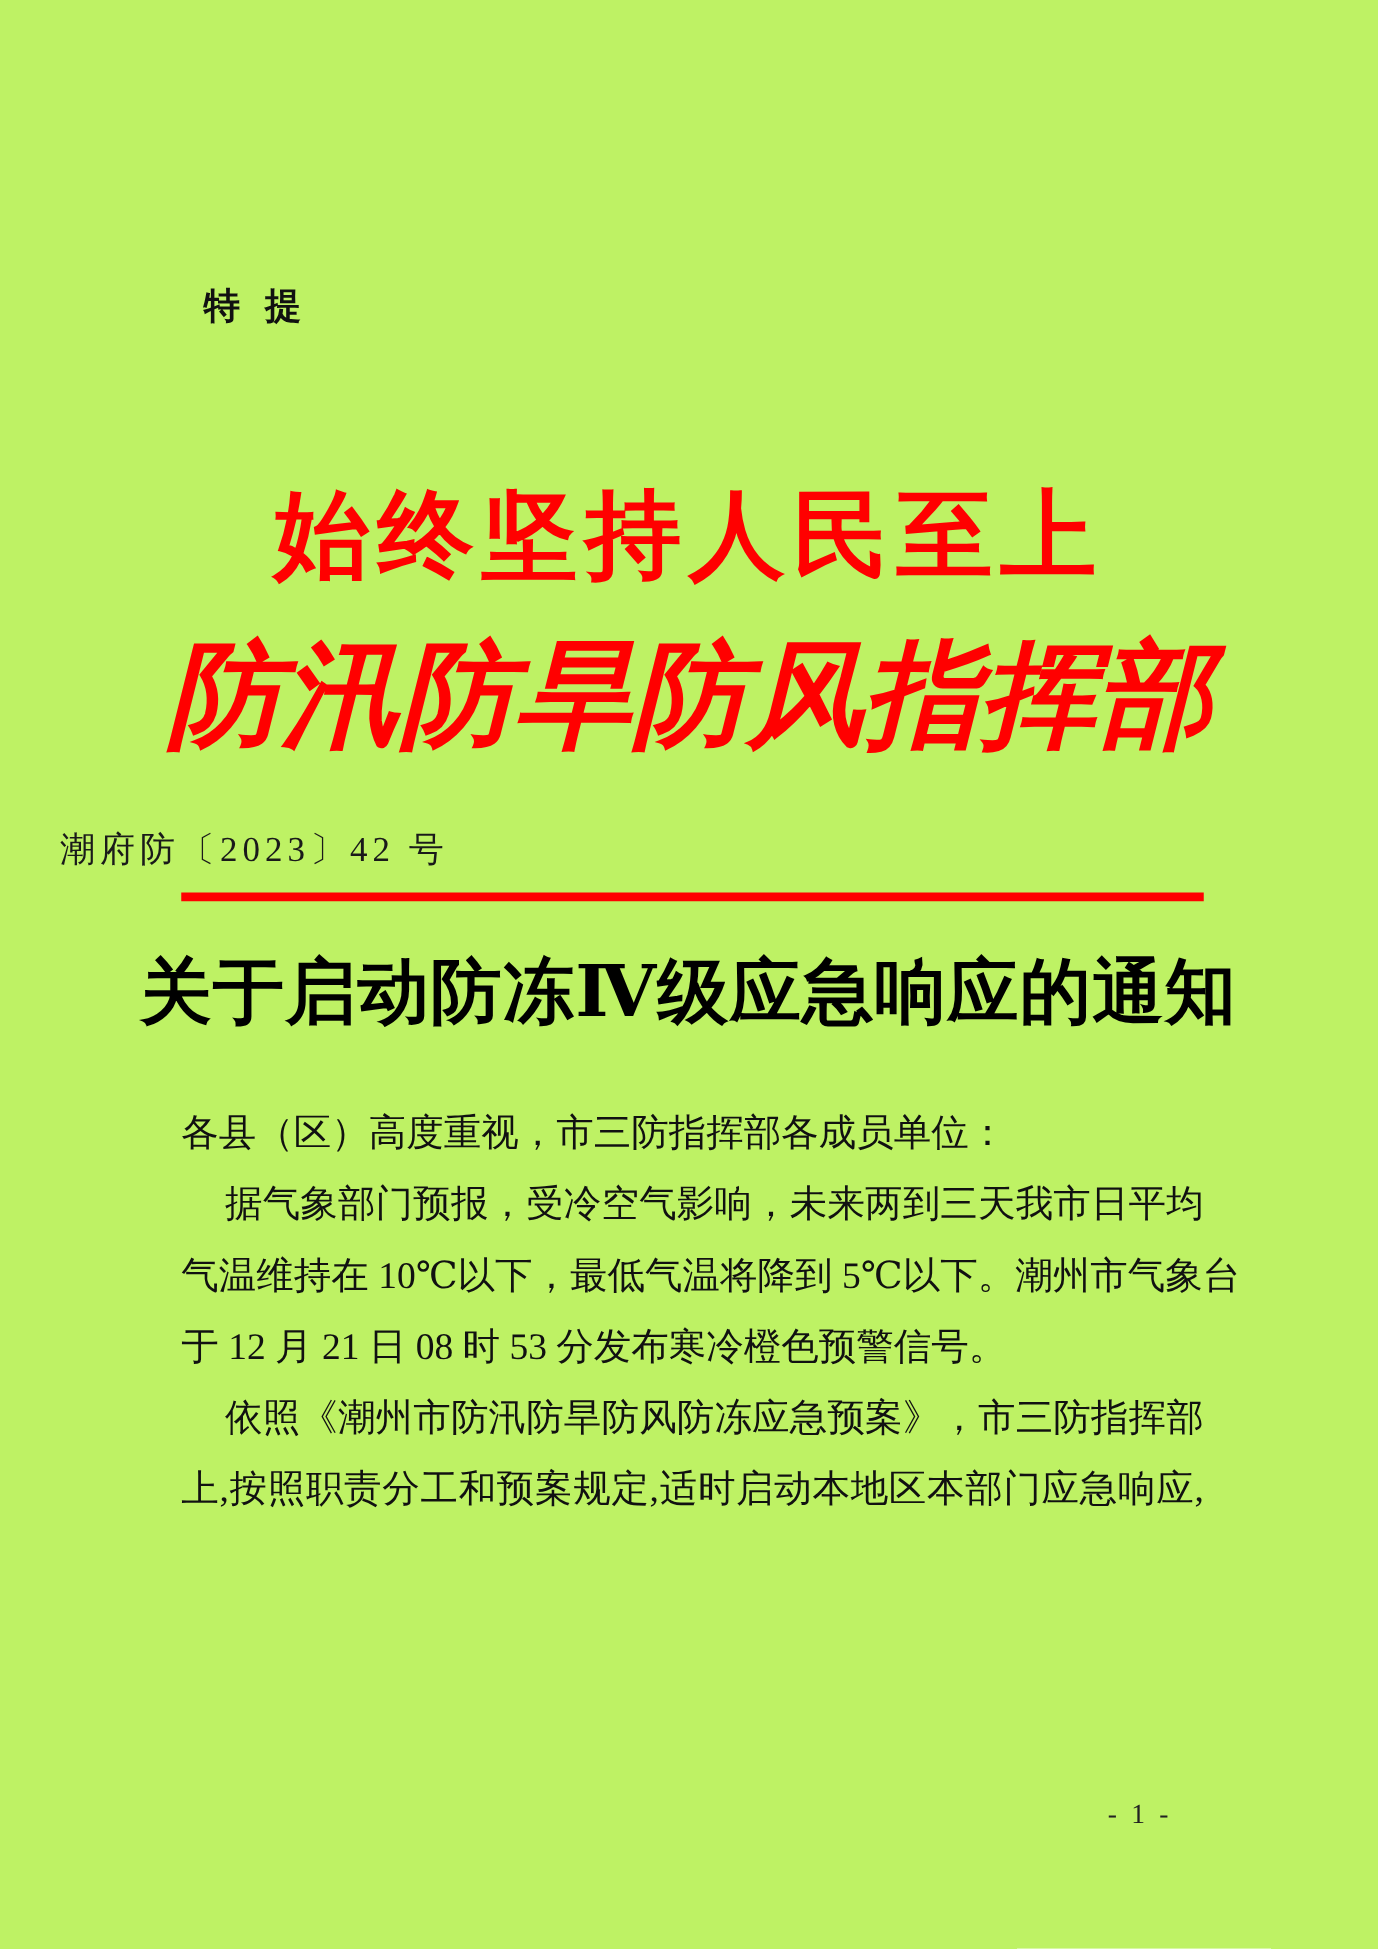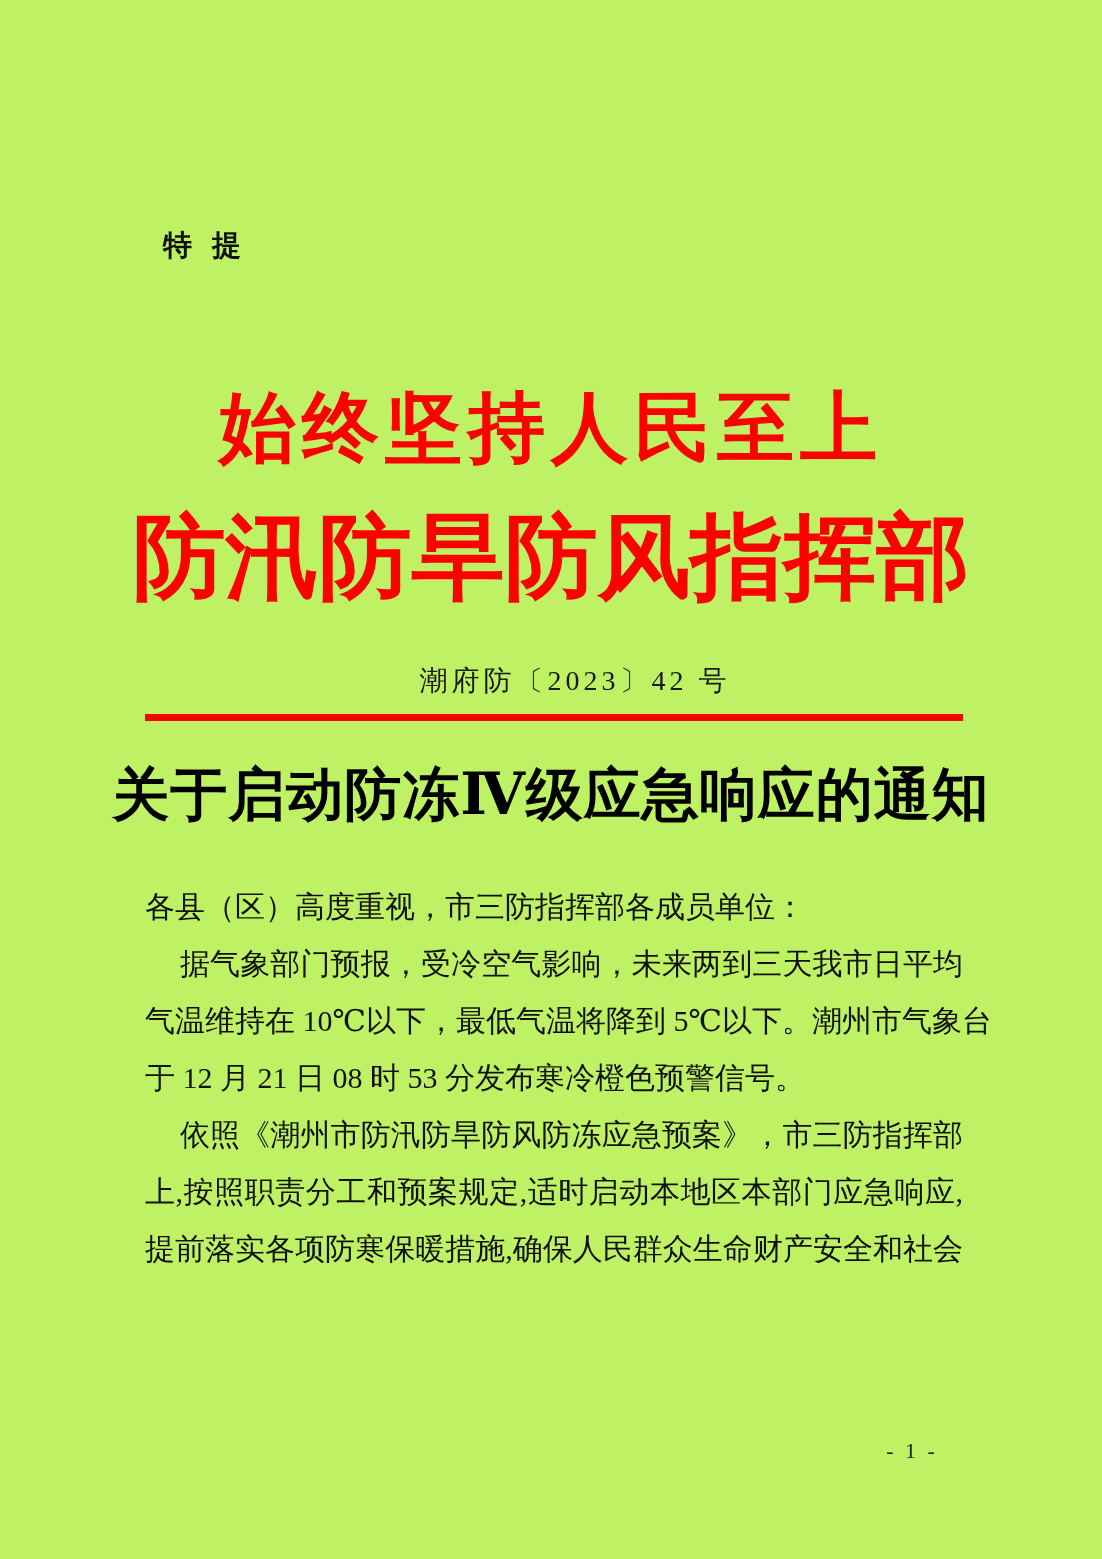--- a/index.html
+++ b/index.html
@@ -53,6 +53,7 @@
     line-height: 120px;
     letter-spacing: 0px;
     white-space: nowrap;
+    font-style: italic;
   }
   .doc-number {
     position: absolute;

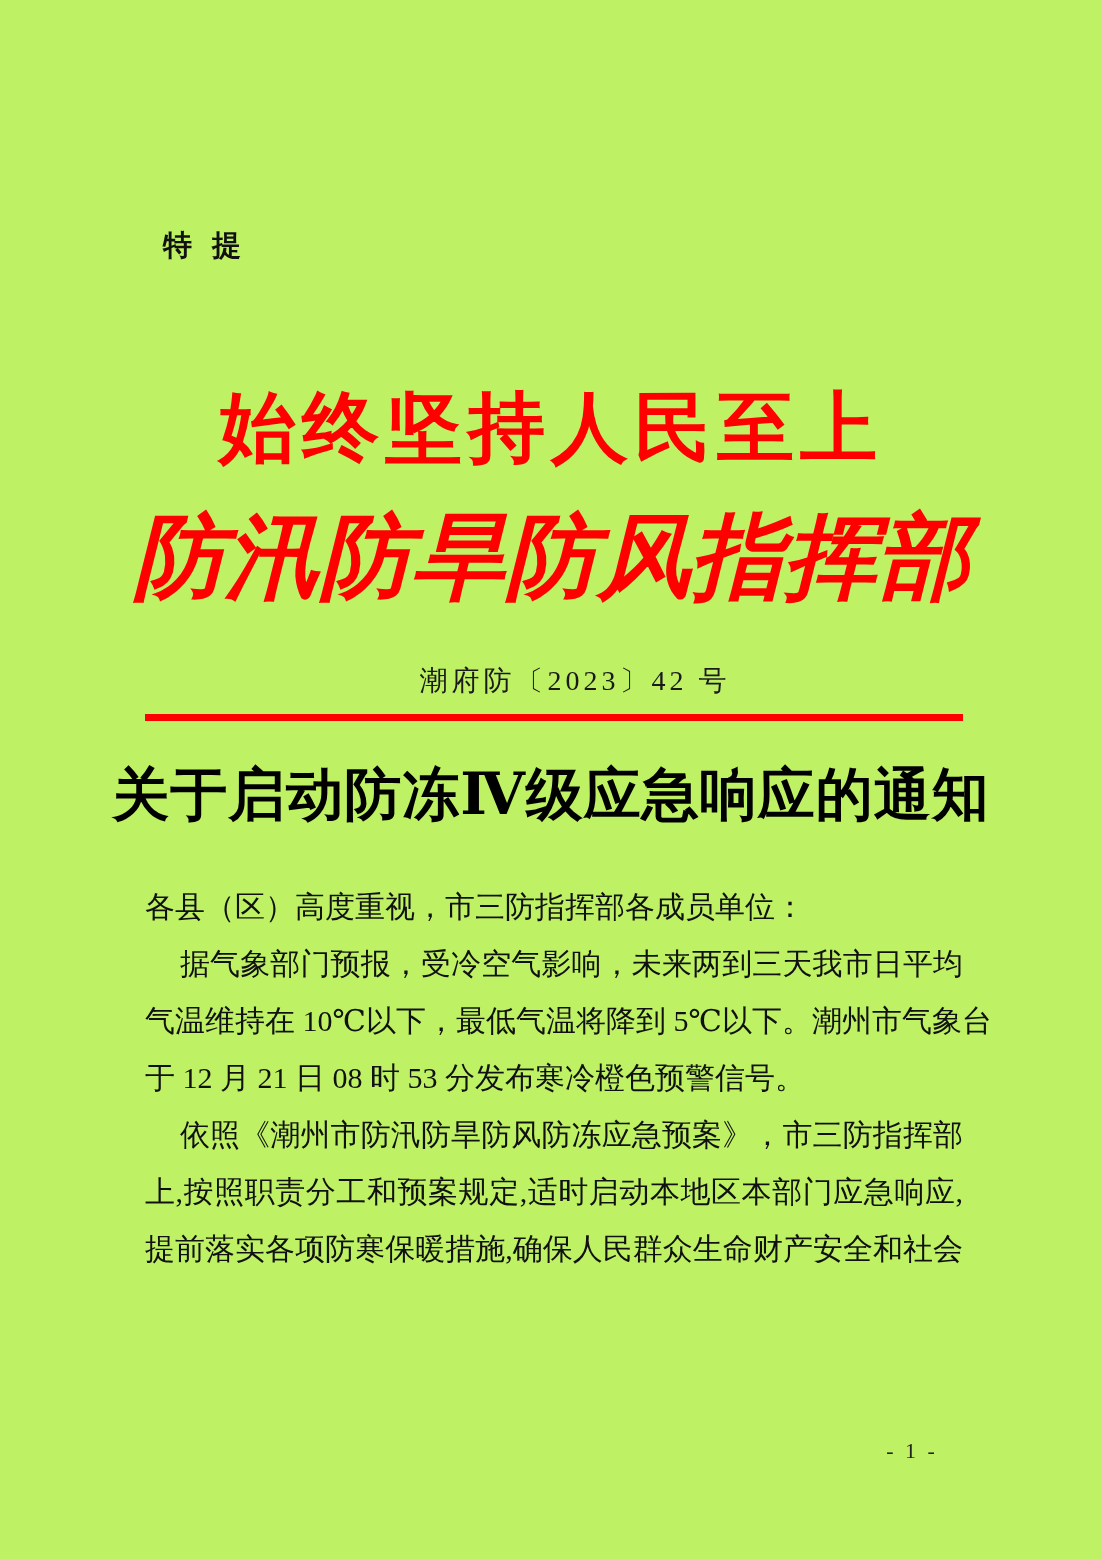--- a/index.html
+++ b/index.html
@@ -60,7 +60,6 @@
     left: 0; right: 0;
     top: 656px;
     padding-left: 48px;
-    text-align: center;
     font-size: 28px;
     line-height: 50px;
     letter-spacing: 4px;

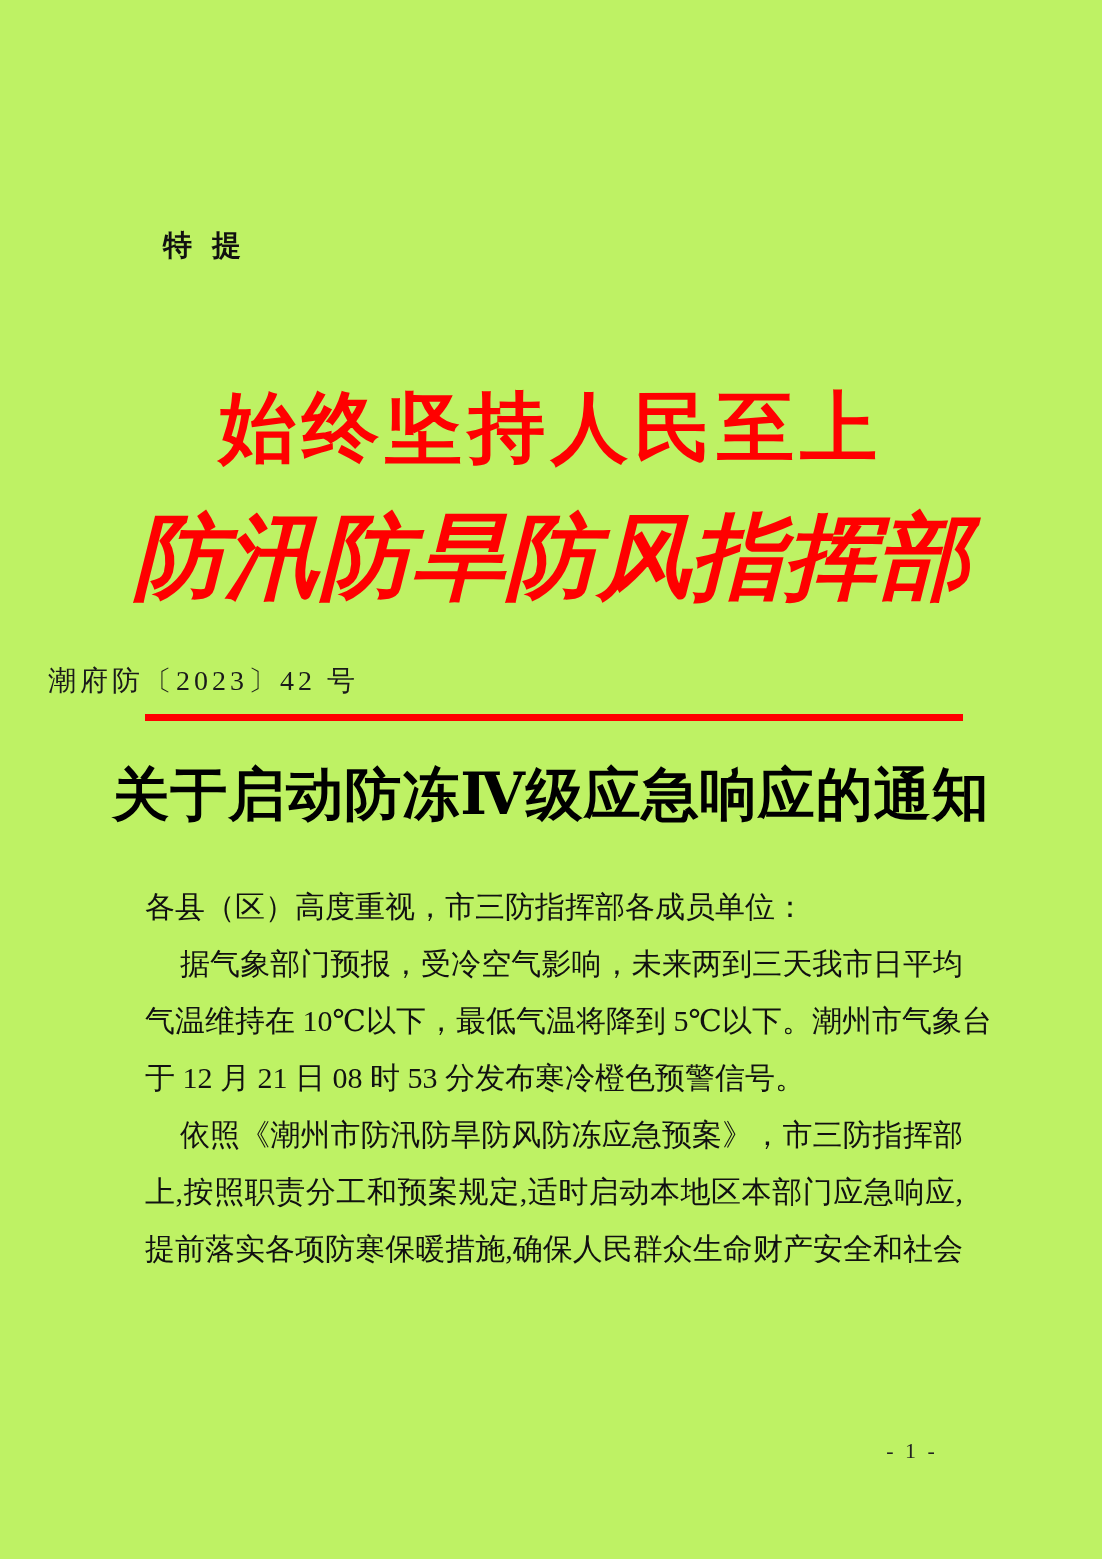--- a/index.html
+++ b/index.html
@@ -145,7 +145,6 @@
       <div class="body-line">于 12 月 21 日 08 时 53 分发布寒冷橙色预警信号。</div>
       <div class="body-line ind jt">依照《潮州市防汛防旱防风防冻应急预案》，市三防指挥部</div>
       <div class="body-line jt">上,按照职责分工和预案规定,适时启动本地区本部门应急响应,</div>
-      <div class="body-line jt">提前落实各项防寒保暖措施,确保人民群众生命财产安全和社会</div>
     </div>
 
   <div class="page-footer">- 1 -</div>

